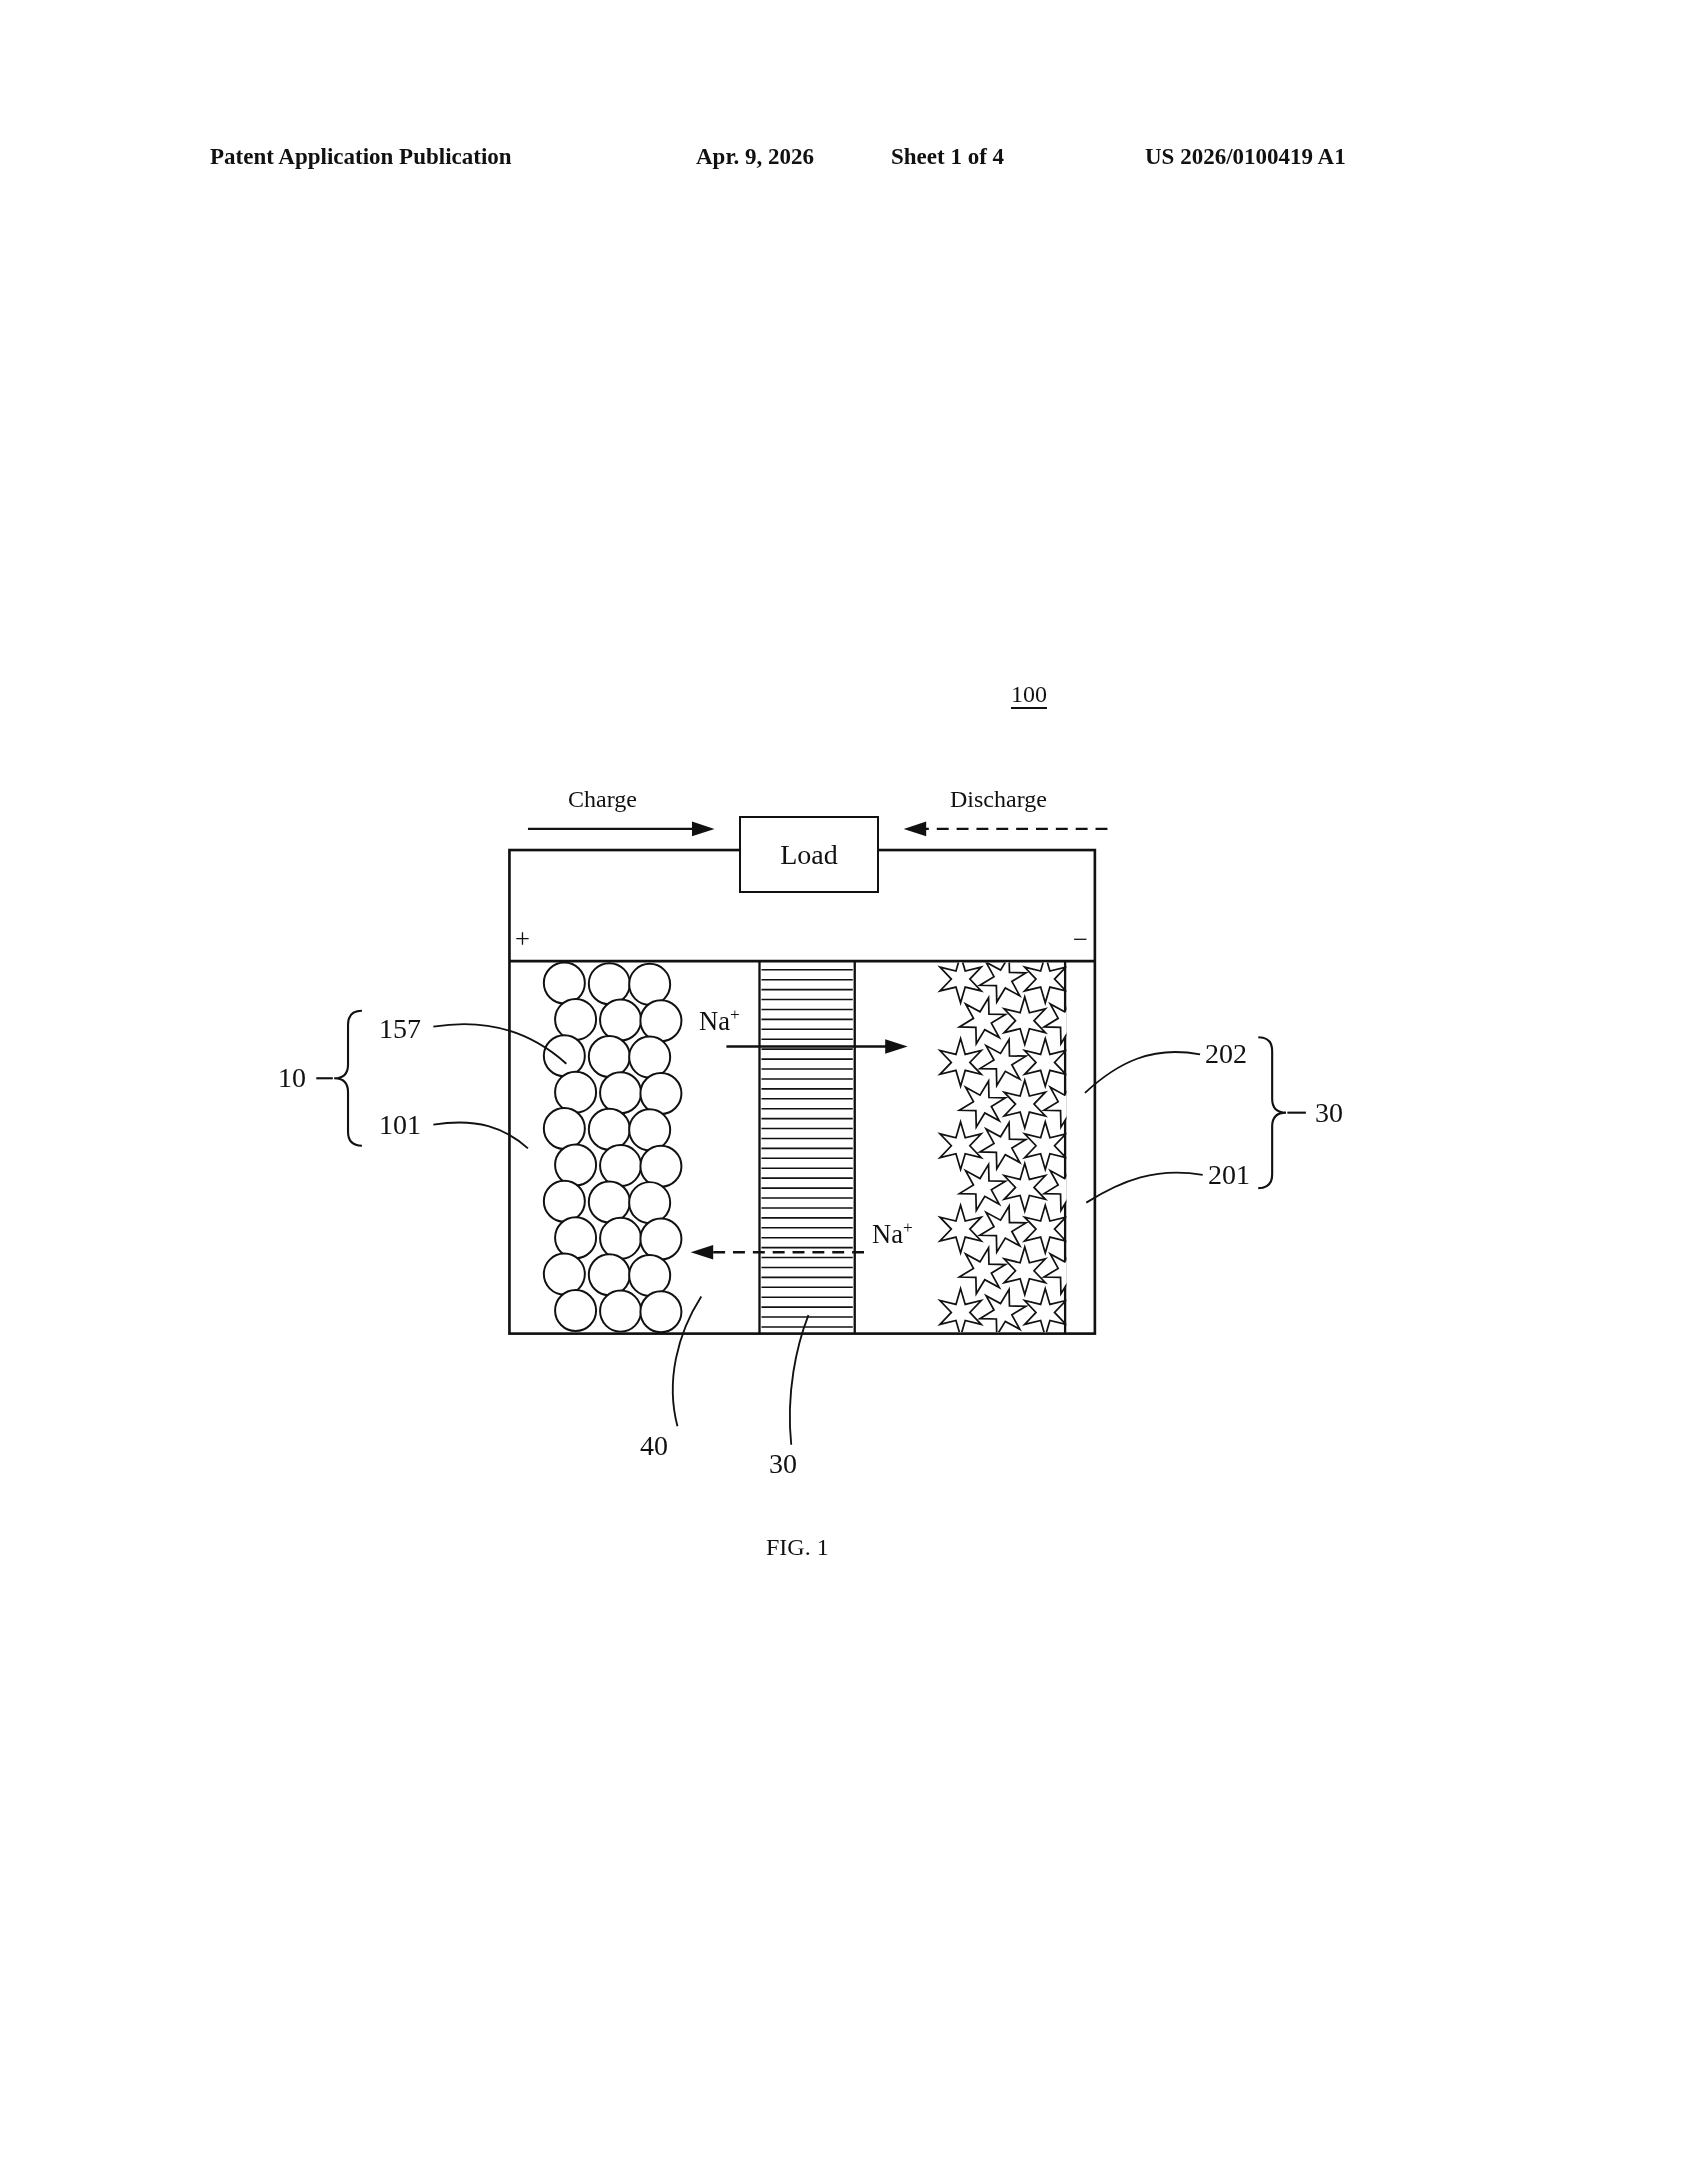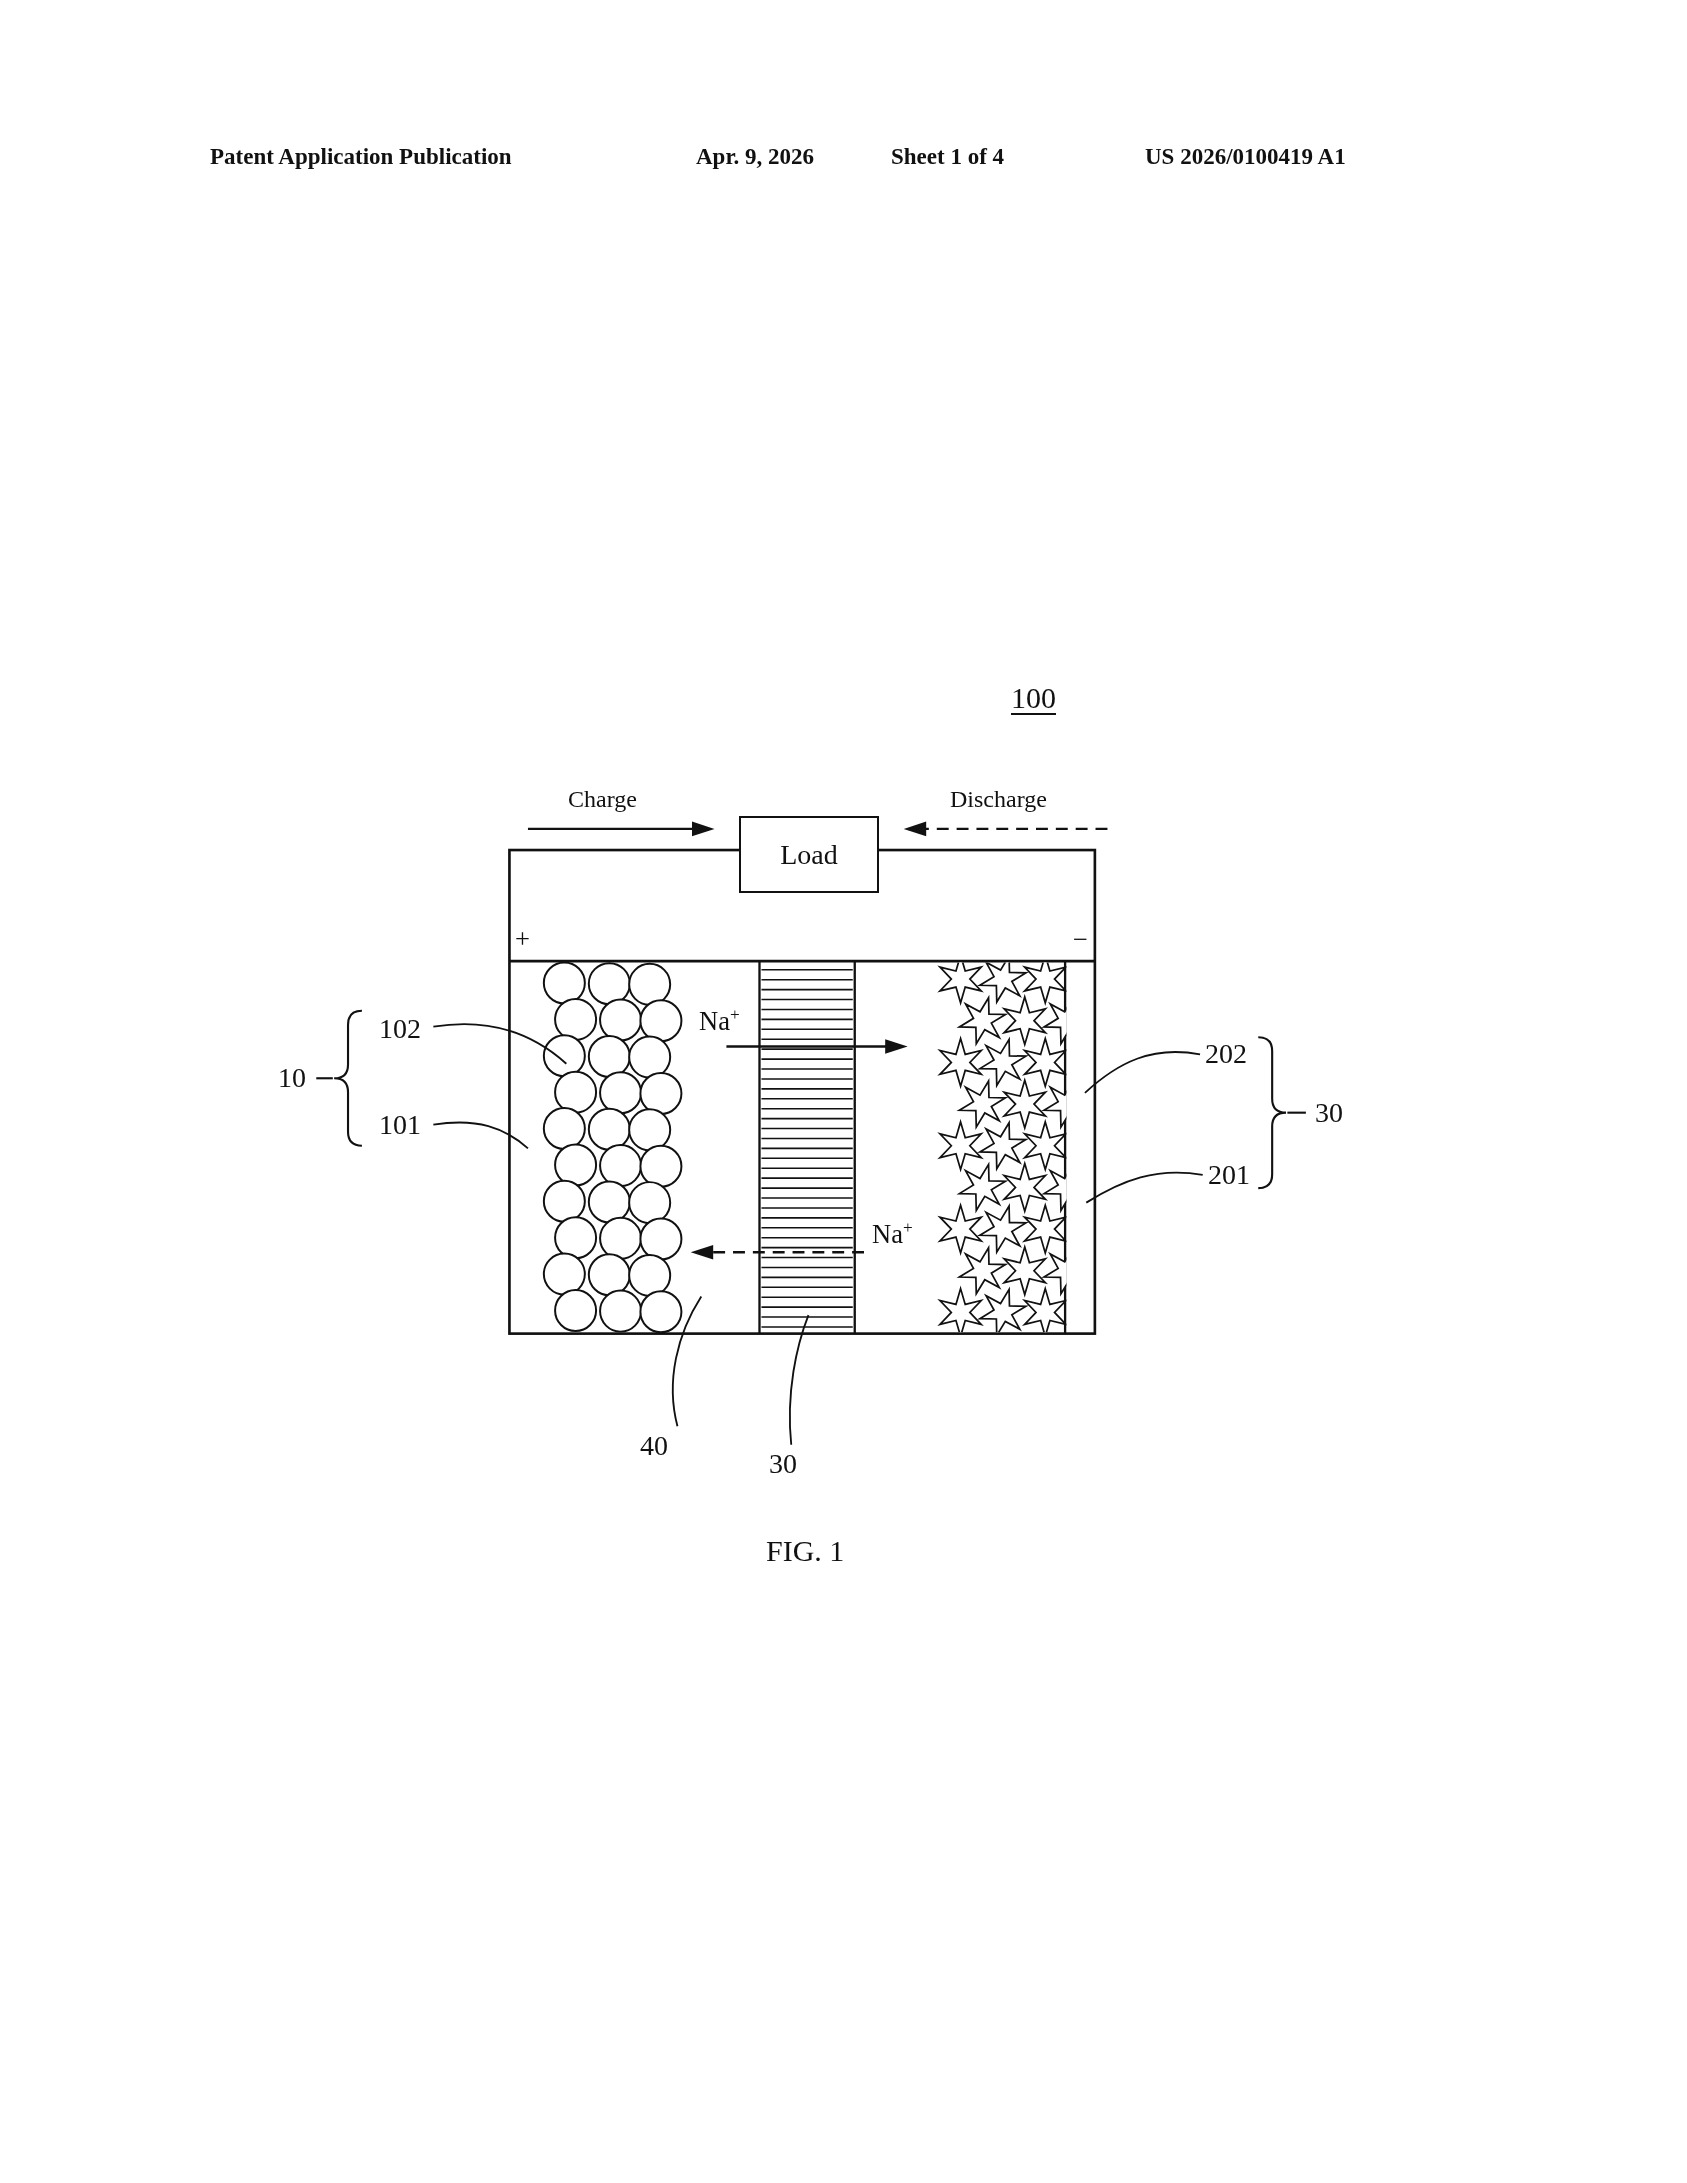--- a/index.html
+++ b/index.html
@@ -11,7 +11,7 @@
   svg.diagram{position:absolute;left:0;top:0;width:1687px;height:2183px;z-index:1;}
   .txt{position:absolute;z-index:2;white-space:nowrap;line-height:1.1;}
   .hdr{font-size:23px;font-weight:bold;top:144px;}
-  .fs46{font-size:30px;}
+  .fs46{font-size:24px;}
   .fs44{font-size:24px;}
   .fs42{font-size:28px;}
   .fs40{font-size:26.5px;}

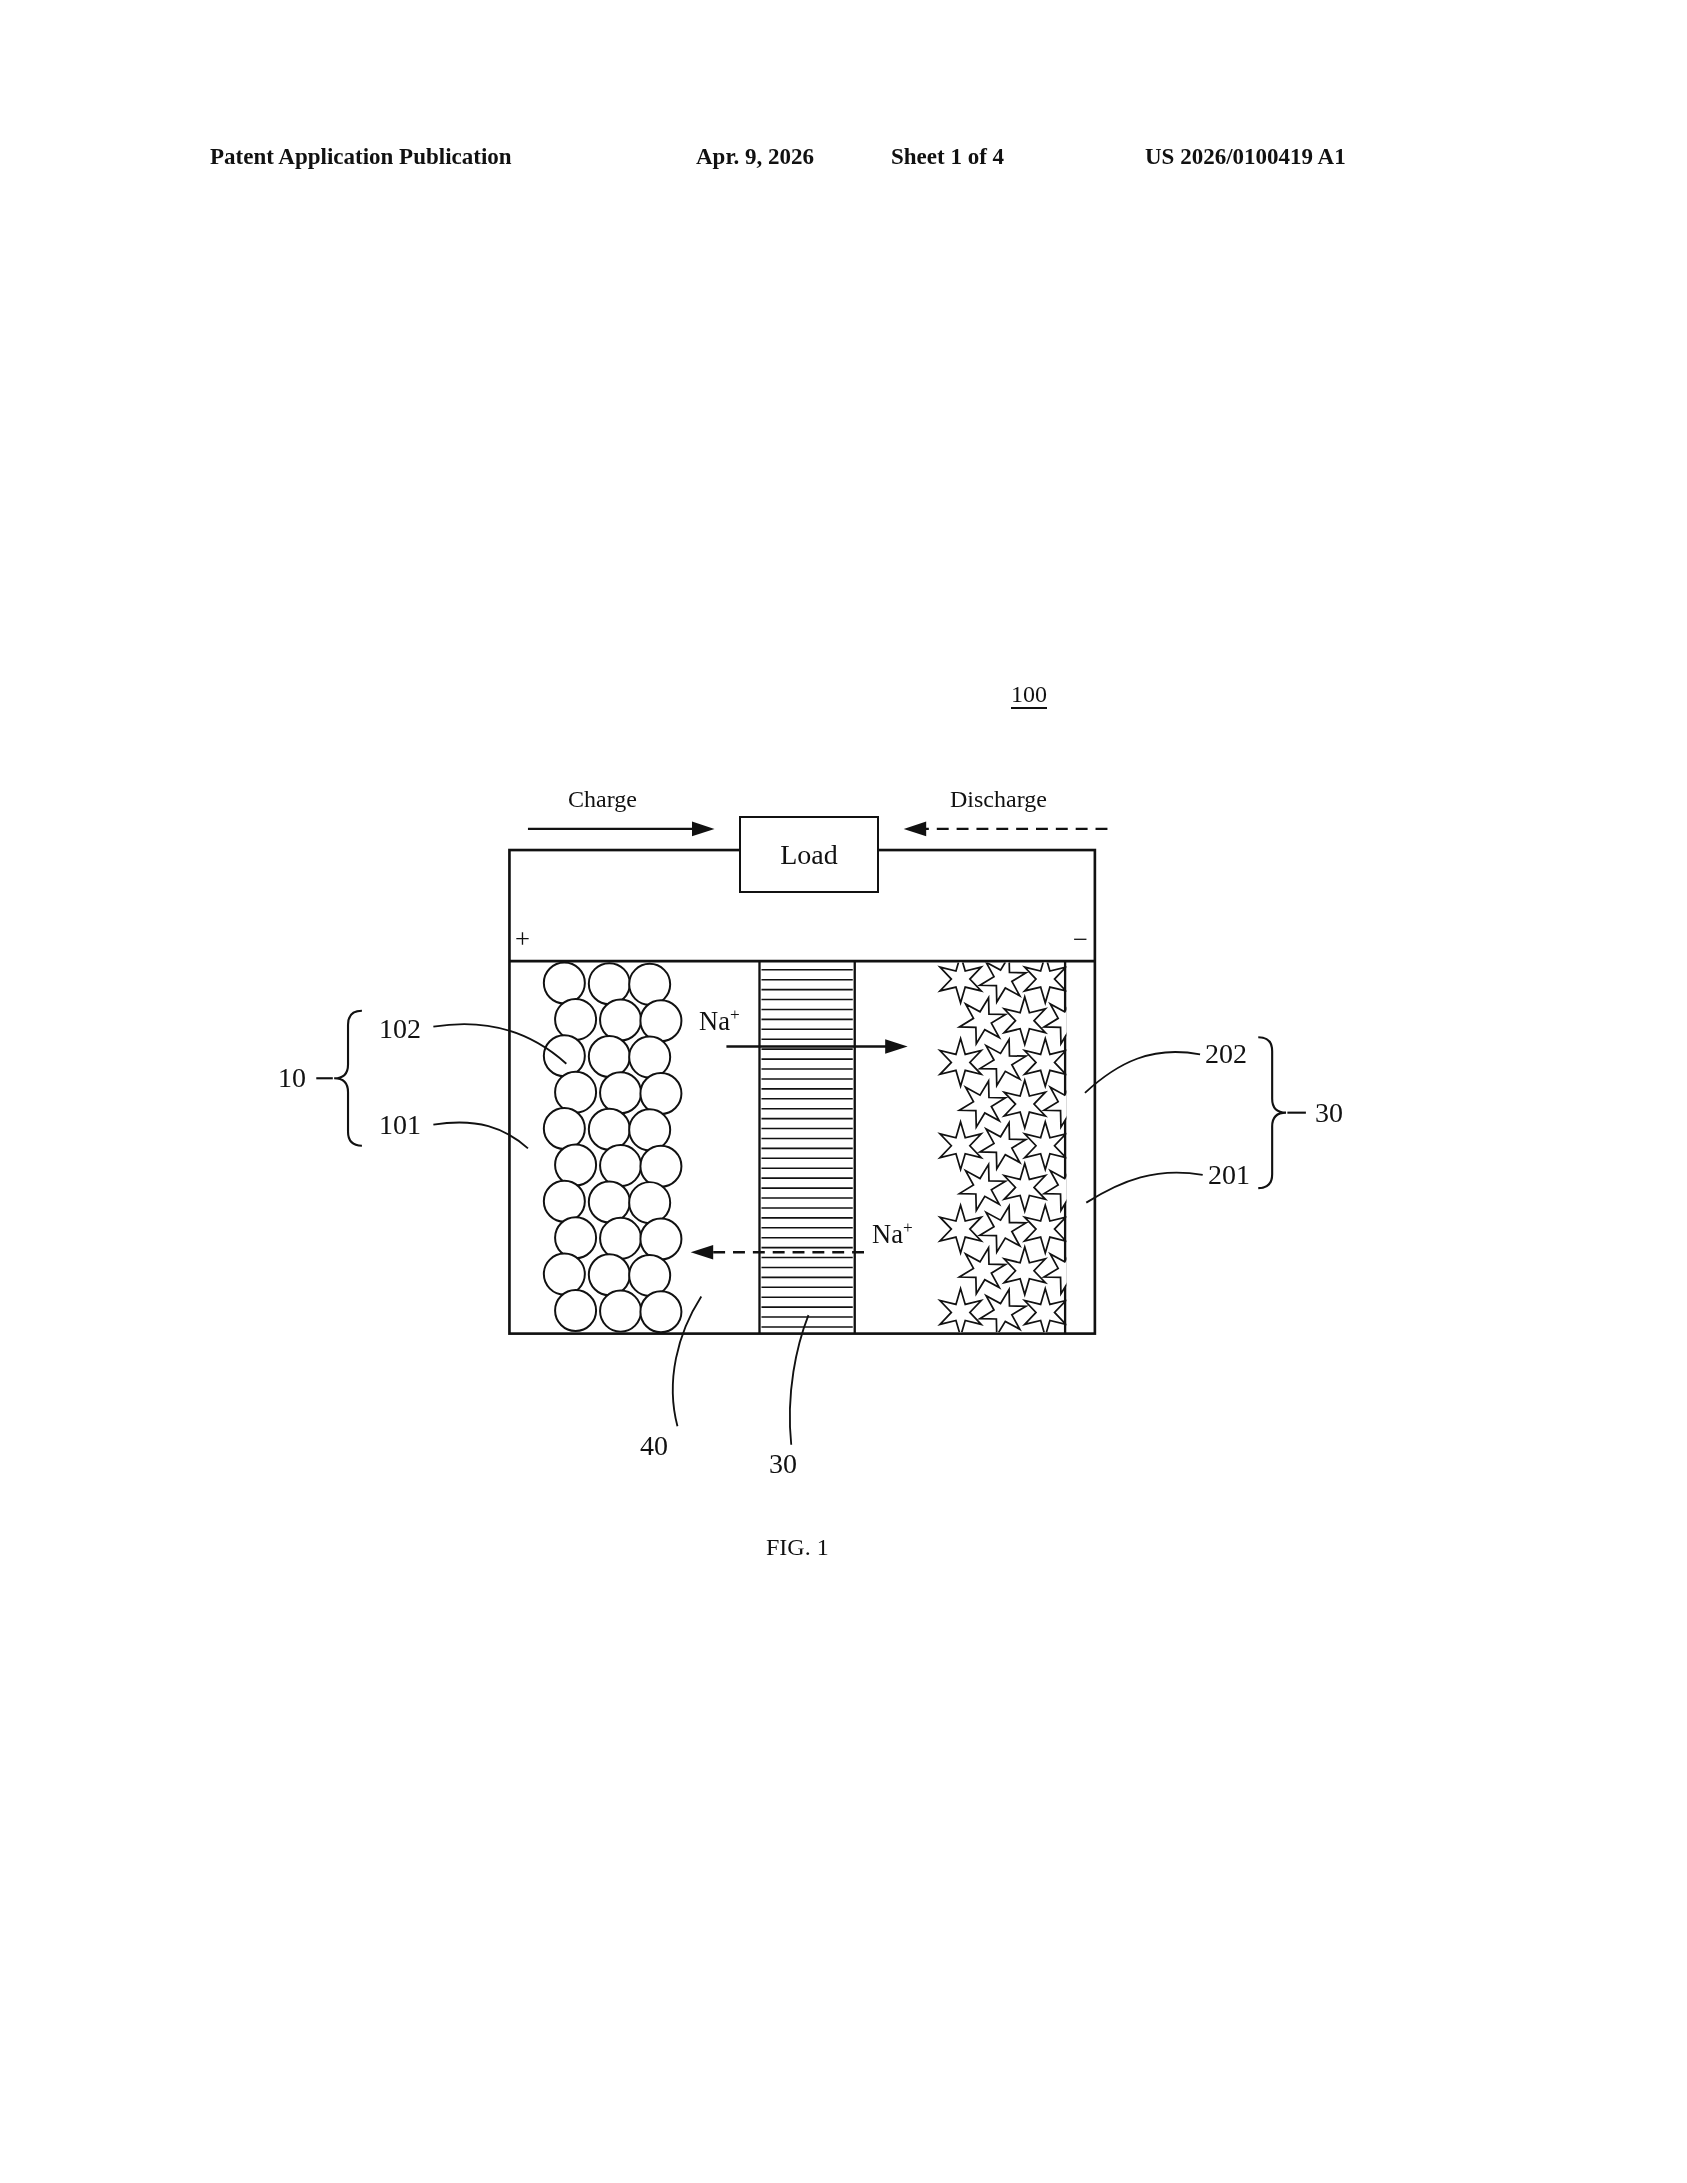--- a/index.html
+++ b/index.html
@@ -46,7 +46,7 @@
 <div class="txt fs40" style="left:699px;top:1006px;"><span>Na</span><sup>+</sup></div>
 <div class="txt fs40" style="left:872px;top:1219px;"><span>Na</span><sup>+</sup></div>
 
-<div class="txt fs42" style="left:379px;top:1014px;">102</div>
+<div class="txt fs42" style="left:379px;top:1014px;">157</div>
 <div class="txt fs42" style="left:379px;top:1110px;">101</div>
 <div class="txt fs42" style="left:278px;top:1063px;">10</div>
 <div class="txt fs42" style="left:1205px;top:1039px;">202</div>

